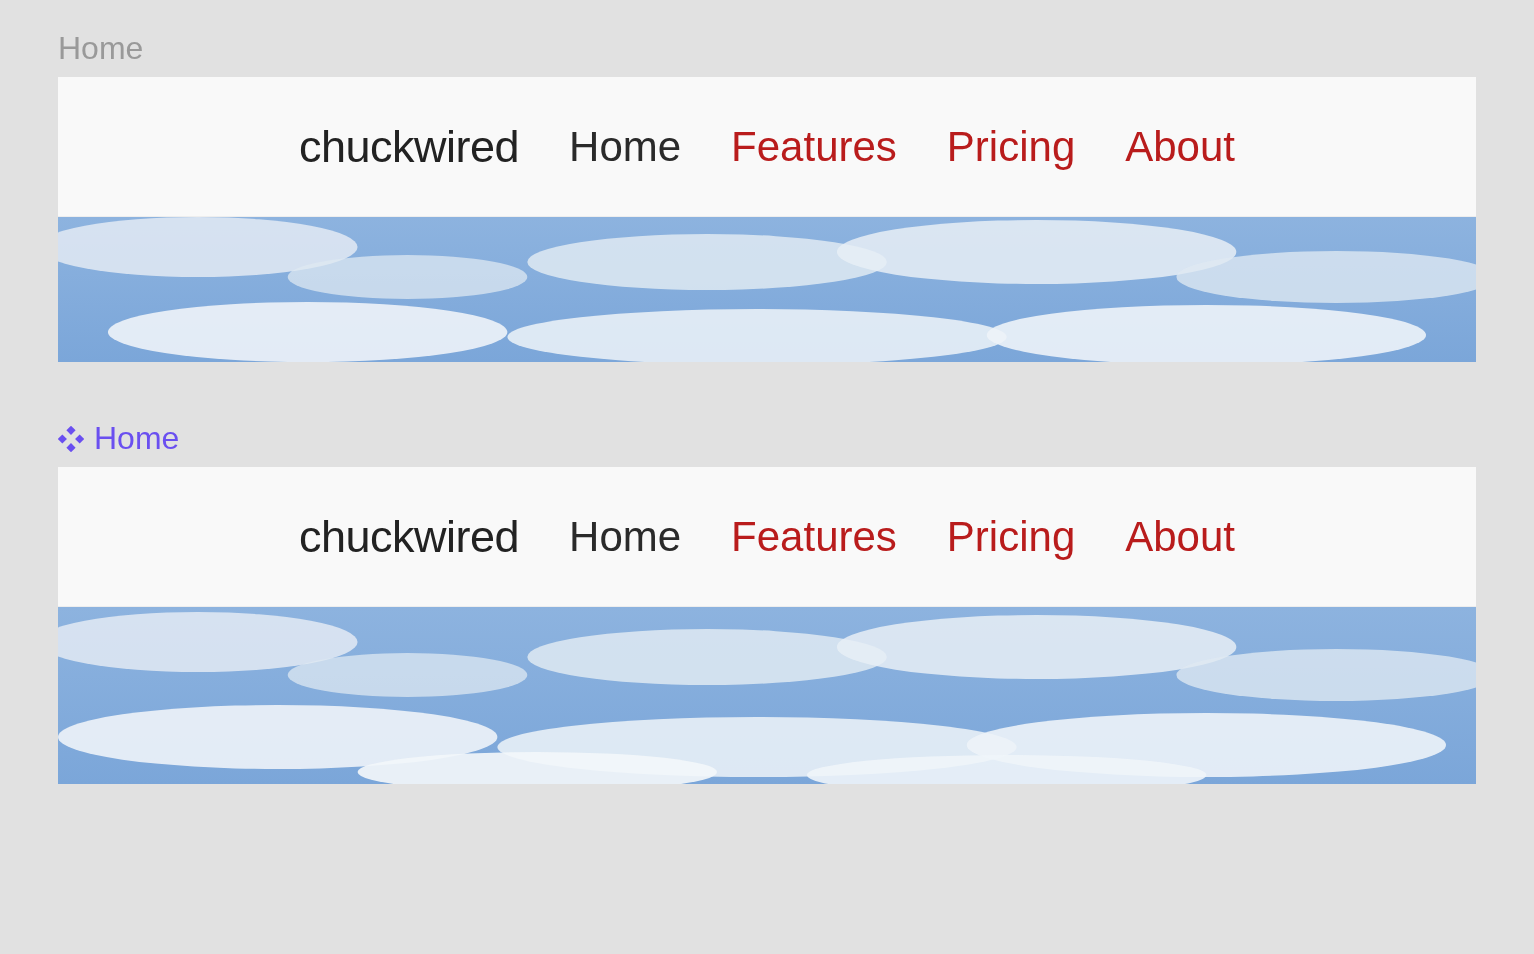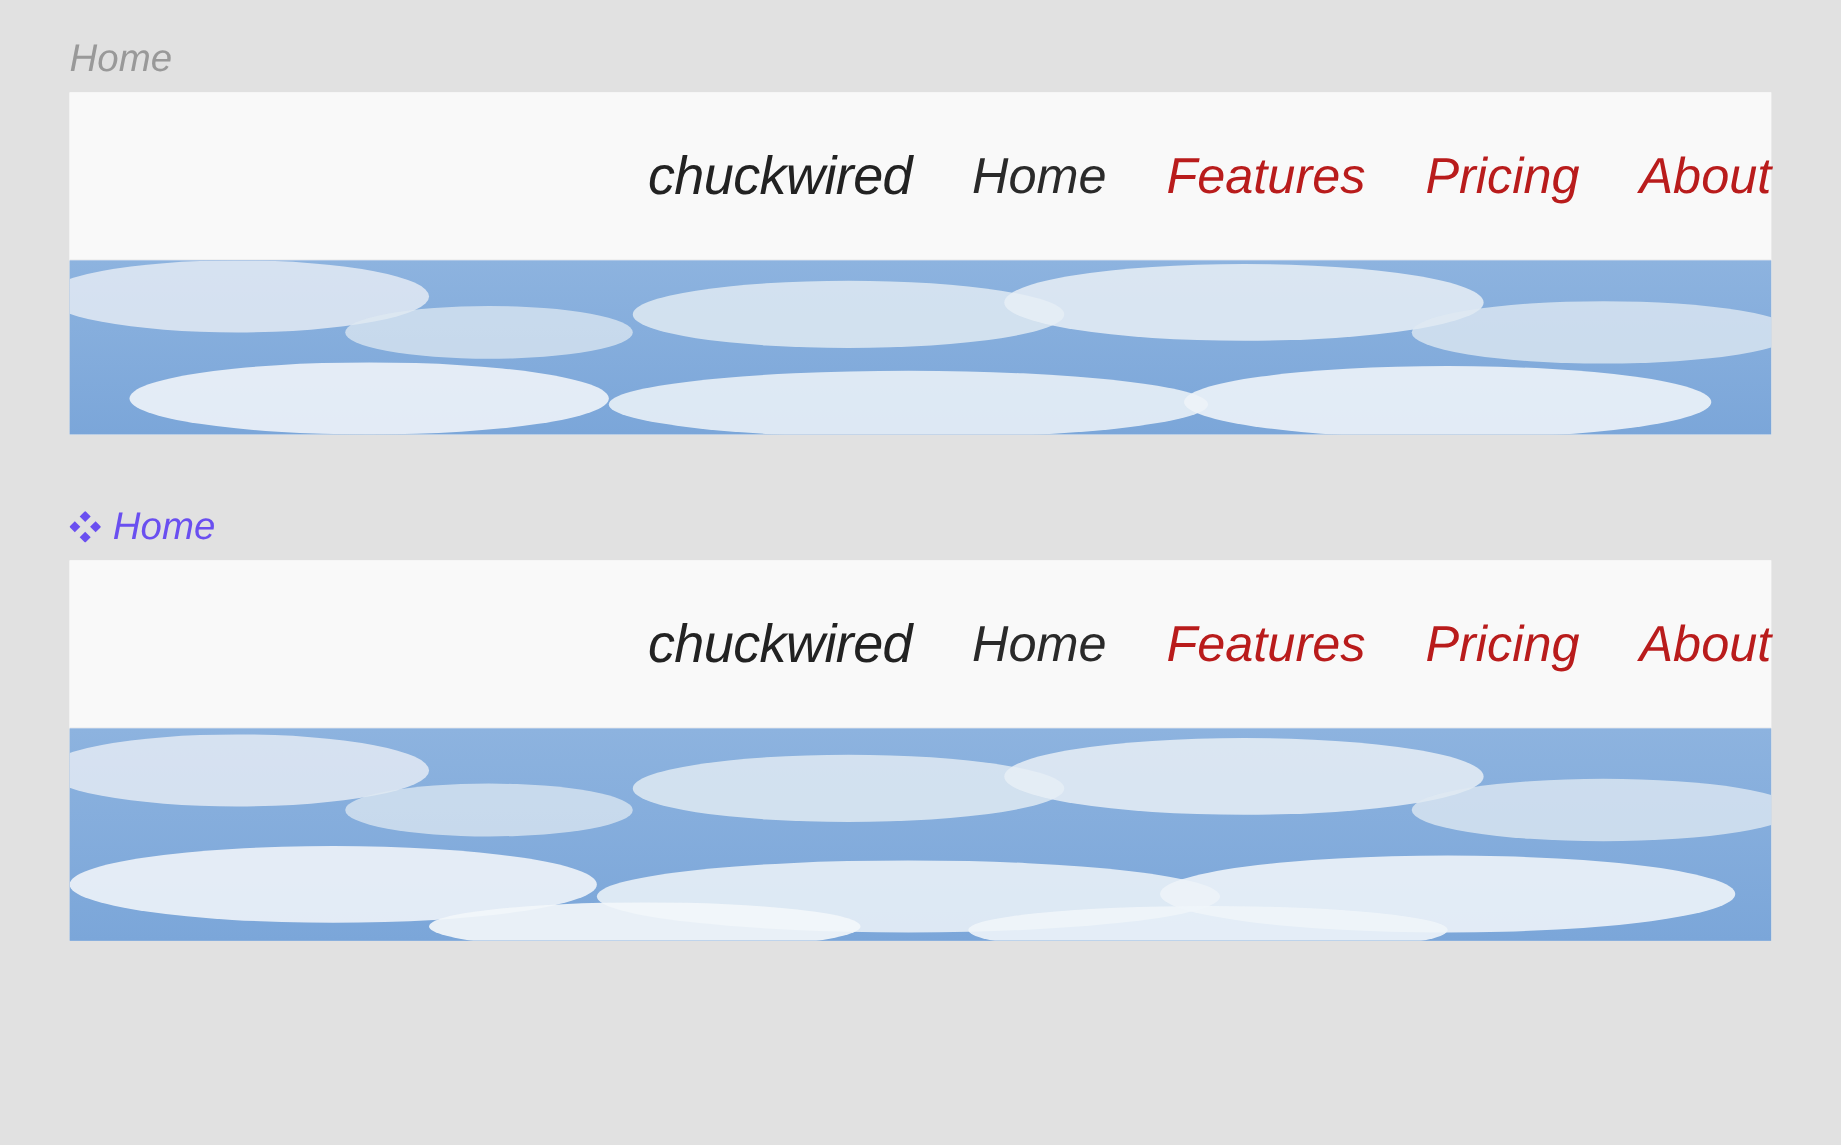--- a/index.html
+++ b/index.html
@@ -15,7 +15,6 @@
     }
     .panel-wrapper {
       margin-bottom: 58px;
-      font-style: italic;
     }
     .panel-label {
       font-size: 32px;

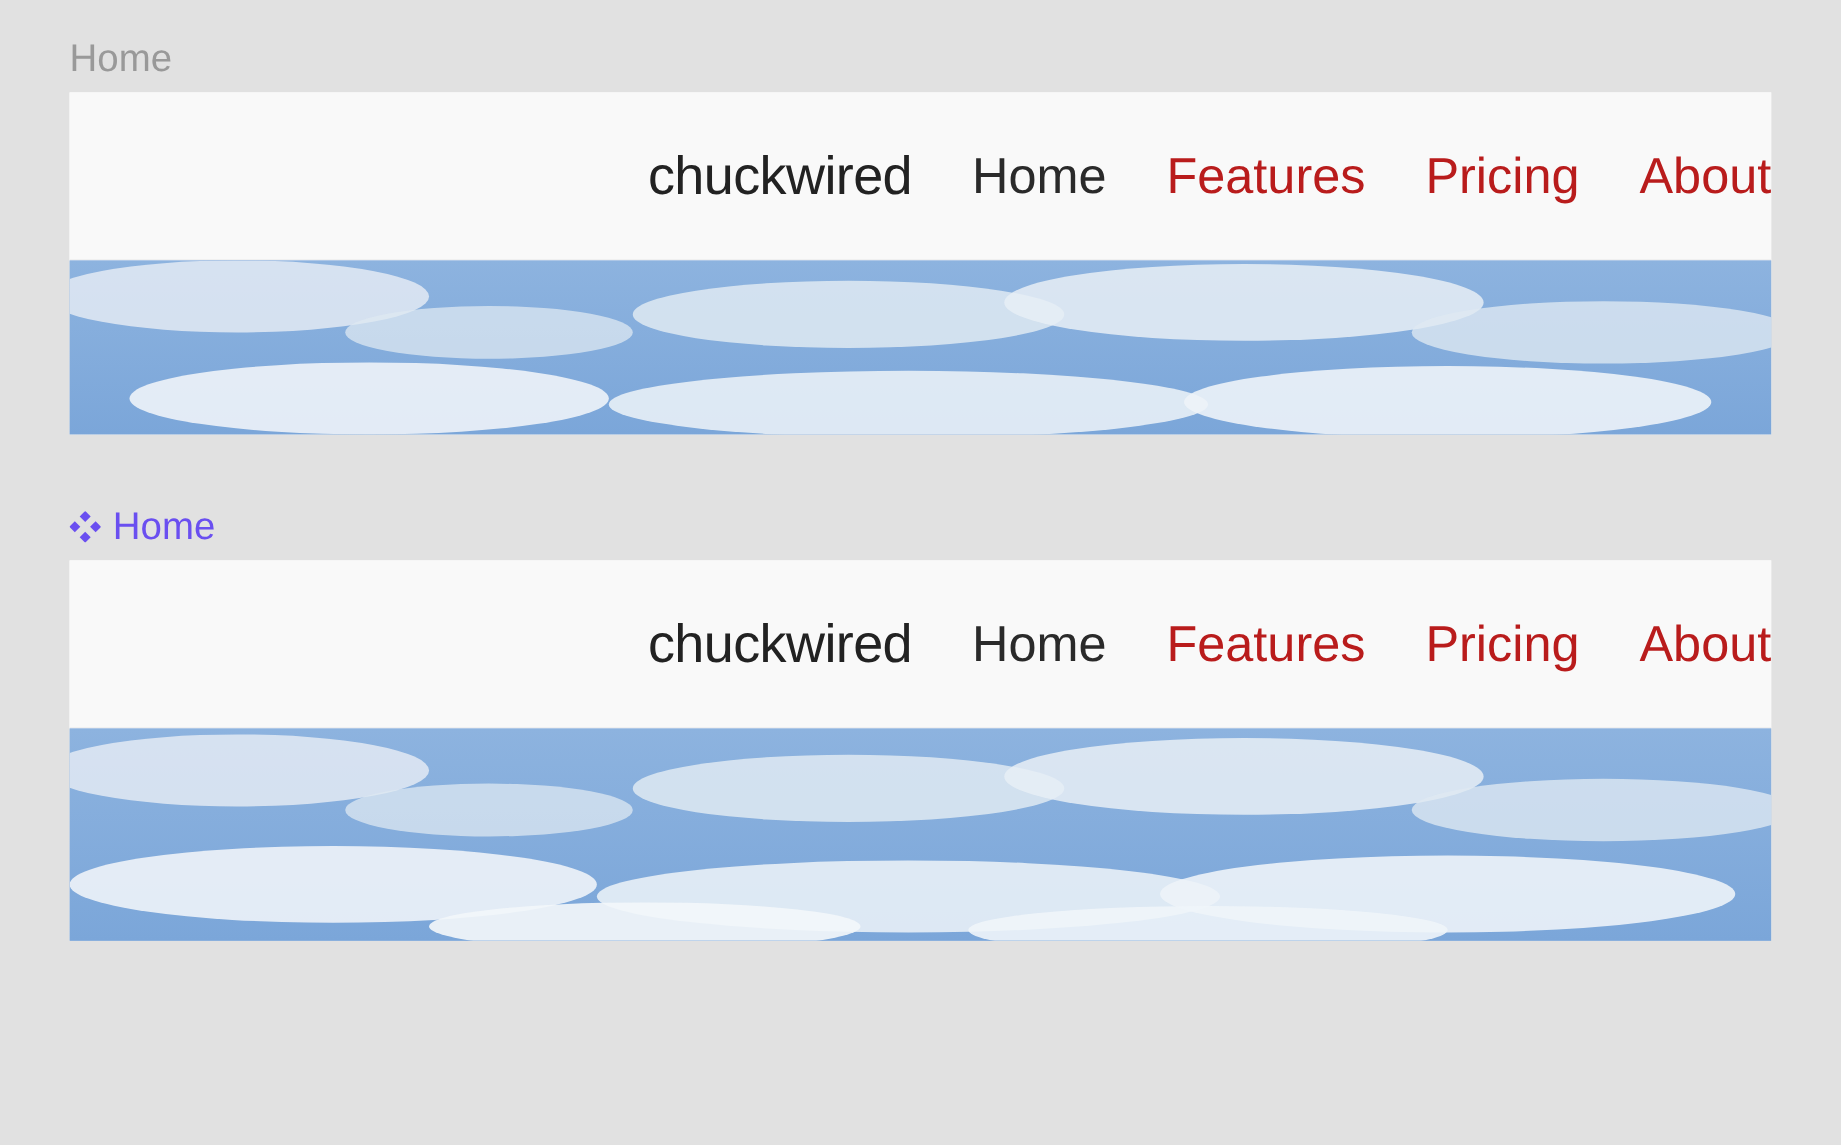--- a/index.html
+++ b/index.html
@@ -47,7 +47,7 @@
       height: 140px;
       display: flex;
       align-items: center;
-      justify-content: flex-end;
+      justify-content: center;
       gap: 50px;
       border-bottom: 1px solid #eee;
     }

